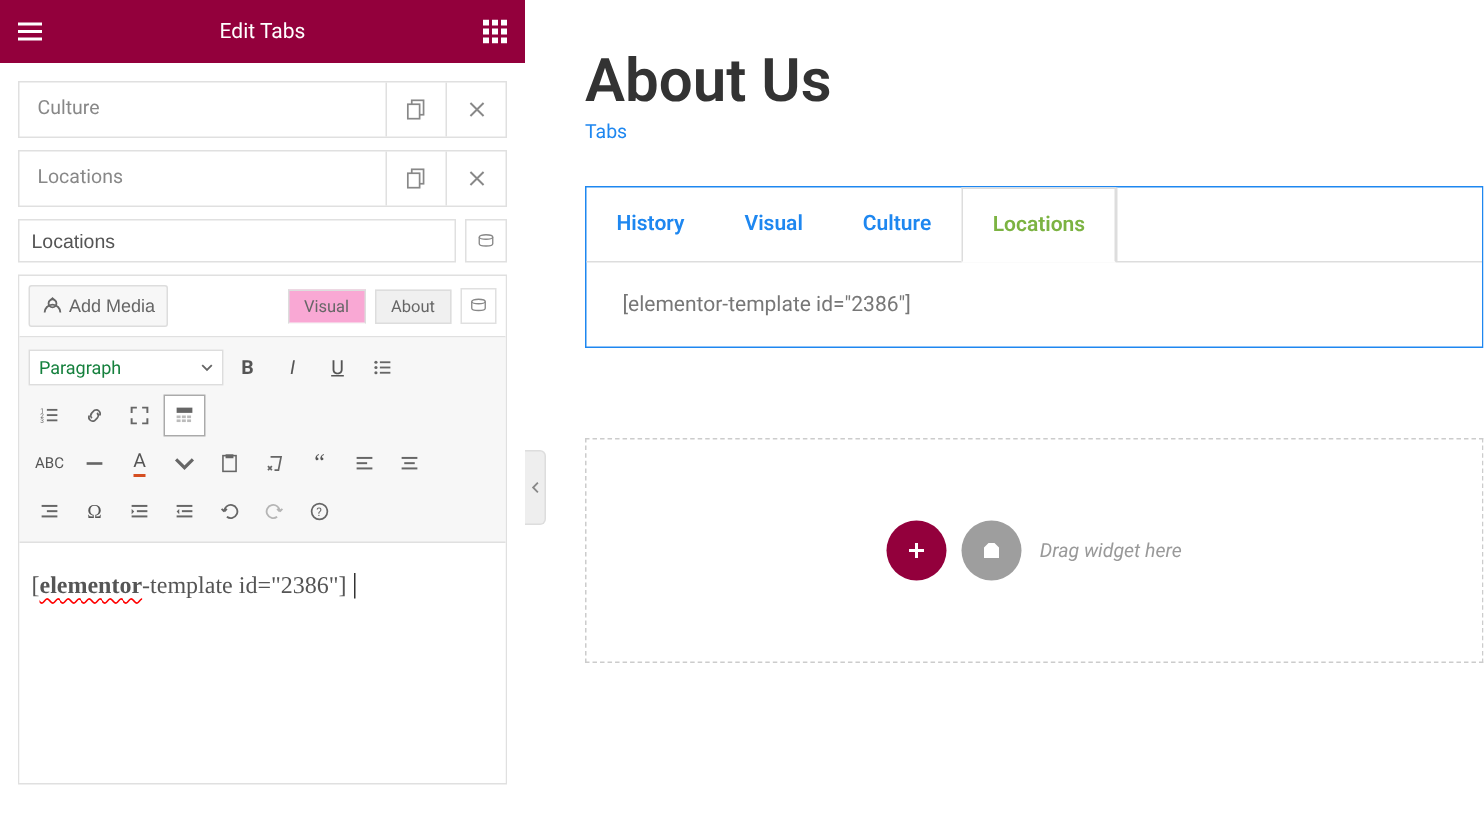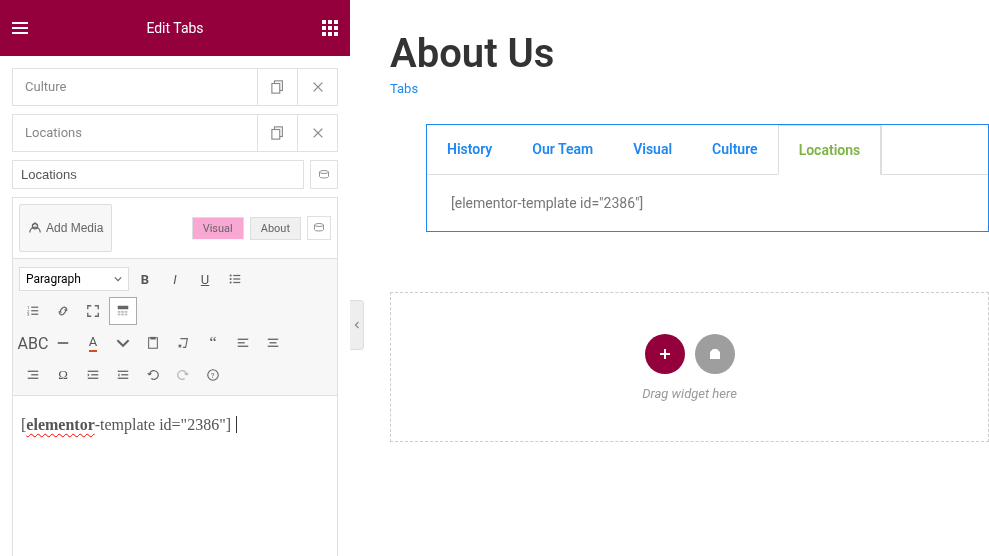--- a/index.html
+++ b/index.html
@@ -7,7 +7,7 @@
 
 
 .panel { width: 350px; height: 556px; float: left; display: flex; flex-direction: column; }
-.panel-header { background: #93003c; color: #fff; height: 56px; display: flex; align-items: center; justify-content: space-between; padding: 0 12px; }
+.panel-header { background: #93003c; color: #fff; height: 42px; display: flex; align-items: center; justify-content: space-between; padding: 0 12px; }
 .panel-header .title { font-size: 14px; font-weight: 400; flex: 1; text-align: center; }
 .hamburger, .apps-icon { width: 16px; height: 16px; display: inline-flex; align-items: center; justify-content: center; cursor: pointer; }
 .hamburger svg, .apps-icon svg { fill: #fff; }

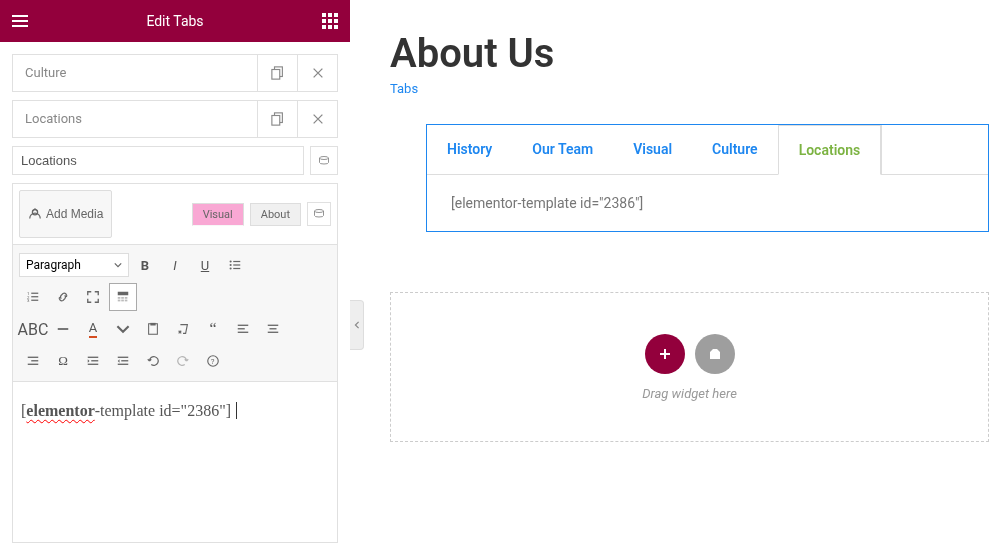--- a/index.html
+++ b/index.html
@@ -53,7 +53,7 @@
 .preview h1 { font-size: 40px; font-weight: 600; color: #333; margin-bottom: 4px; }
 .edit-link { color: #1e87f0; font-size: 13px; cursor: pointer; display: inline-block; margin-bottom: 28px; }
 
-.tabs-widget { border: 1px solid #1e87f0; margin-left: 36px; }
+.tabs-widget { border: 1px solid #1e87f0; }
 .tabs-nav { display: flex; border-bottom: 1px solid #ddd; }
 .tabs-nav-item { padding: 16px 20px; font-size: 14px; font-weight: 600; color: #1e87f0; cursor: pointer; border-right: 0; }
 .tabs-nav-item.active { color: #7cb342; border: 1px solid #ddd; border-bottom-color: #fff; margin-bottom: -1px; background: #fff; }

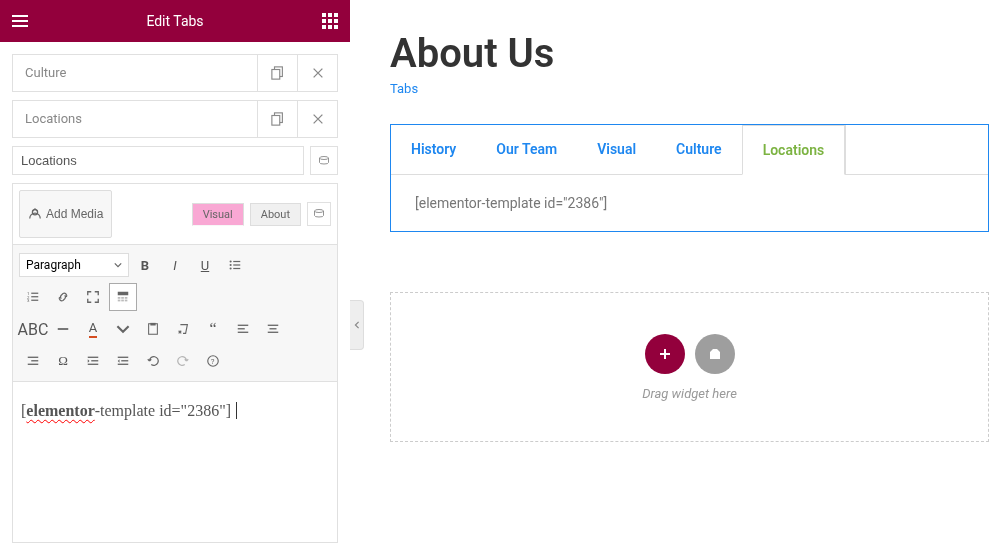--- a/index.html
+++ b/index.html
@@ -333,7 +333,6 @@
   <div class="tabs-widget">
     <div class="tabs-nav">
       <div class="tabs-nav-item">History</div>
-      <div class="tabs-nav-item">Our Team</div>
       <div class="tabs-nav-item">Visual</div>
       <div class="tabs-nav-item">Culture</div>
       <div class="tabs-nav-item active">Locations</div>

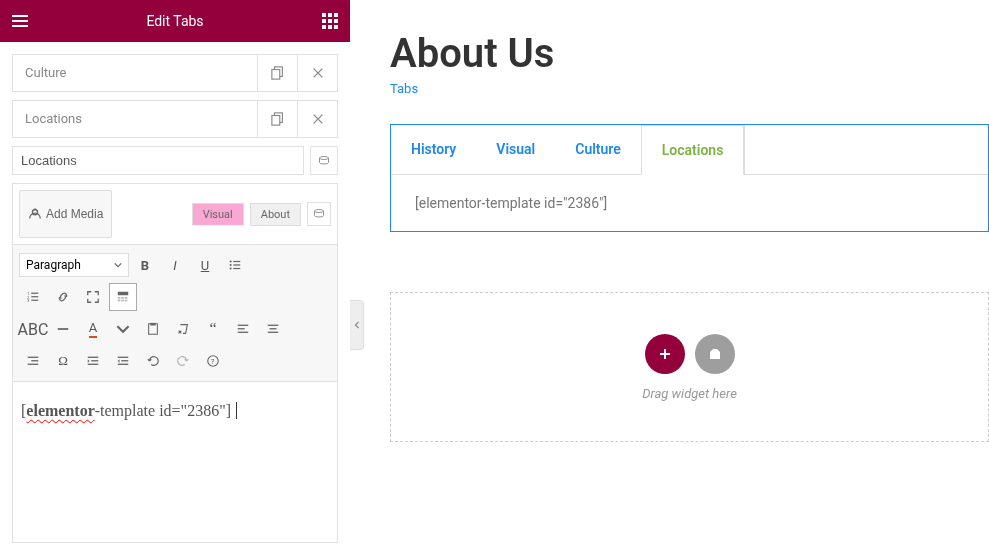--- a/index.html
+++ b/index.html
@@ -30,7 +30,7 @@
 
 .editor-wrap { border: 1px solid #e0e0e0; }
 .editor-top { display: flex; align-items: center; gap: 6px; padding: 6px; border-bottom: 1px solid #e0e0e0; background: #fff; }
-.add-media { background: #f7f7f7; border: 1px solid #ddd; padding: 16px 8px; font-size: 12px; color: #666; display: flex; align-items: center; gap: 4px; cursor: pointer; border-radius: 2px; }
+.add-media { background: #f7f7f7; border: 1px solid #ddd; padding: 6px 8px; font-size: 12px; color: #666; display: flex; align-items: center; gap: 4px; cursor: pointer; border-radius: 2px; }
 .editor-top-spacer { flex: 1; }
 .ed-tab { border: 1px solid #ddd; padding: 4px 10px; font-size: 11px; color: #666; background: #f0f0f0; cursor: pointer; }
 .ed-tab.active { background: #f9a8d4; border-bottom-color: #f7f7f7; position: relative; }

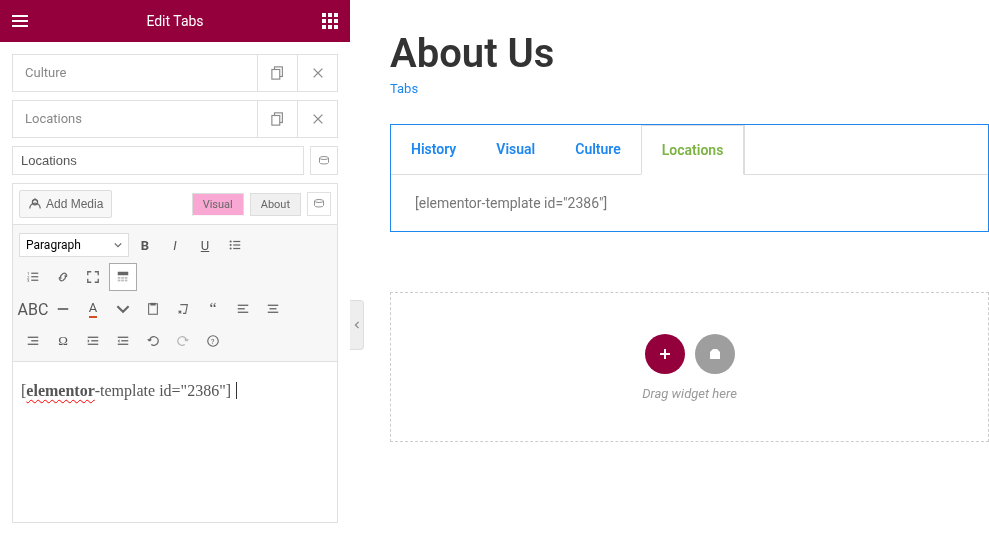--- a/index.html
+++ b/index.html
@@ -38,7 +38,7 @@
 
 .toolbar { background: #f7f7f7; border-bottom: 1px solid #e0e0e0; padding: 4px; }
 .toolbar-row { display: flex; align-items: center; gap: 2px; padding: 2px; flex-wrap: wrap; }
-.tb-select { border: 1px solid #ddd; padding: 4px 6px; font-size: 12px; color: #000000; background: #fff; width: 110px; cursor: pointer; display: flex; align-items: center; justify-content: space-between; }
+.tb-select { border: 1px solid #ddd; padding: 4px 6px; font-size: 12px; color: #15803d; background: #fff; width: 130px; cursor: pointer; display: flex; align-items: center; justify-content: space-between; }
 .tb-btn { width: 28px; height: 28px; display: flex; align-items: center; justify-content: center; cursor: pointer; color: #555; font-size: 13px; border: 1px solid transparent; }
 .tb-btn.selected { border: 1px solid #aaa; background: #fff; }
 .tb-btn svg { width: 14px; height: 14px; fill: #666; }

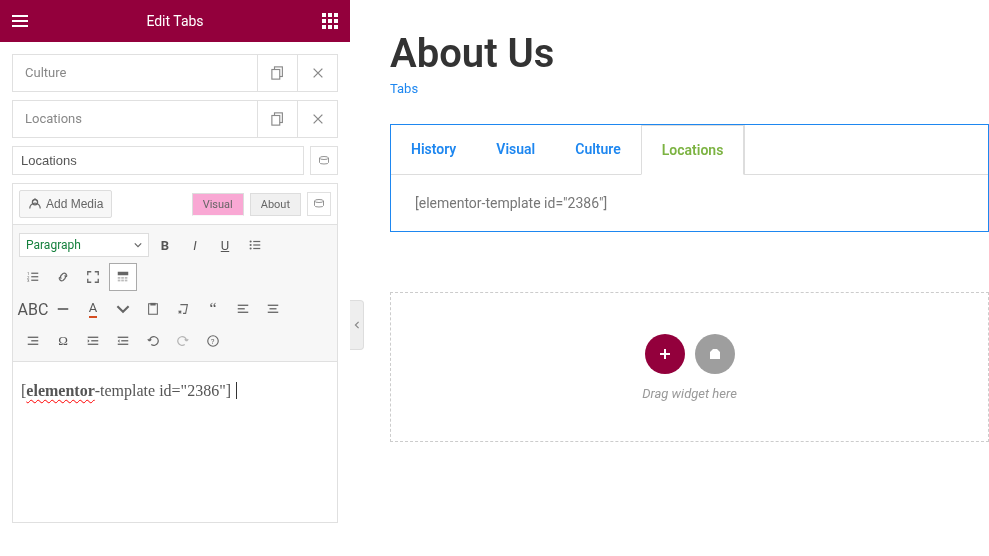--- a/index.html
+++ b/index.html
@@ -226,7 +226,7 @@
         </div>
         <div class="toolbar-row">
           <div class="tb-btn">
-              <span style="font-size:16px;">ABC</span>
+              <span style="font-size:10px;">ABC</span>
             </div>
           <div class="tb-btn">
               <svg viewBox="0 0 16 16">

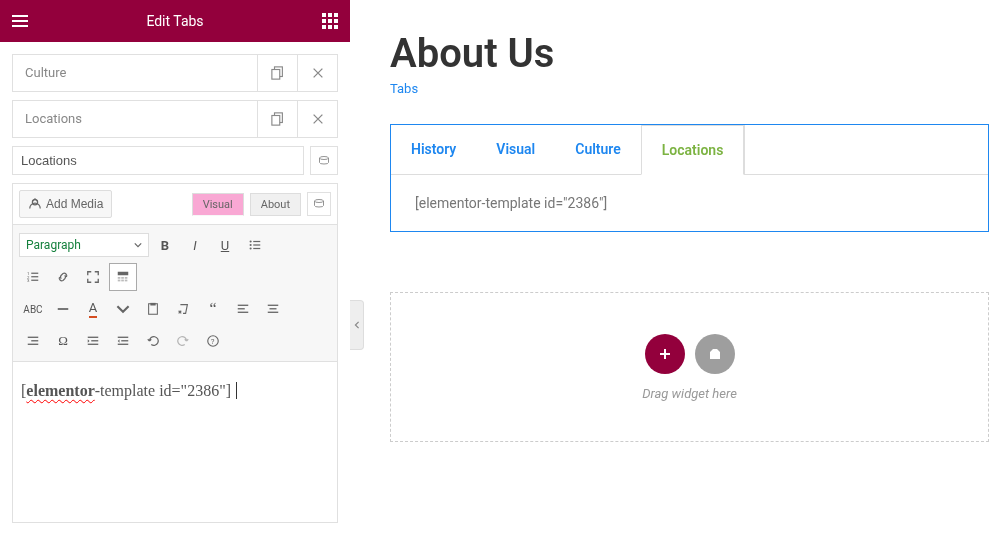--- a/index.html
+++ b/index.html
@@ -60,7 +60,7 @@
 .tabs-nav-item.last { flex: 1; border-left: 1px solid #ddd; }
 .tabs-content { padding: 20px 24px; color: #777; font-size: 14px; }
 
-.dropzone { border: 1px dashed #ccc; margin-top: 60px; height: 150px; position: relative; display: flex; align-items: center; justify-content: center; flex-direction: column; gap: 12px; }
+.dropzone { border: 1px dashed #ccc; margin-top: 60px; height: 150px; position: relative; display: flex; align-items: center; justify-content: center; flex-direction: row; gap: 12px; }
 .dropzone-actions { display: flex; gap: 10px; }
 .circle-btn { width: 40px; height: 40px; border-radius: 50%; display: flex; align-items: center; justify-content: center; cursor: pointer; color: #fff; }
 .circle-btn.maroon { background: #93003c; }

